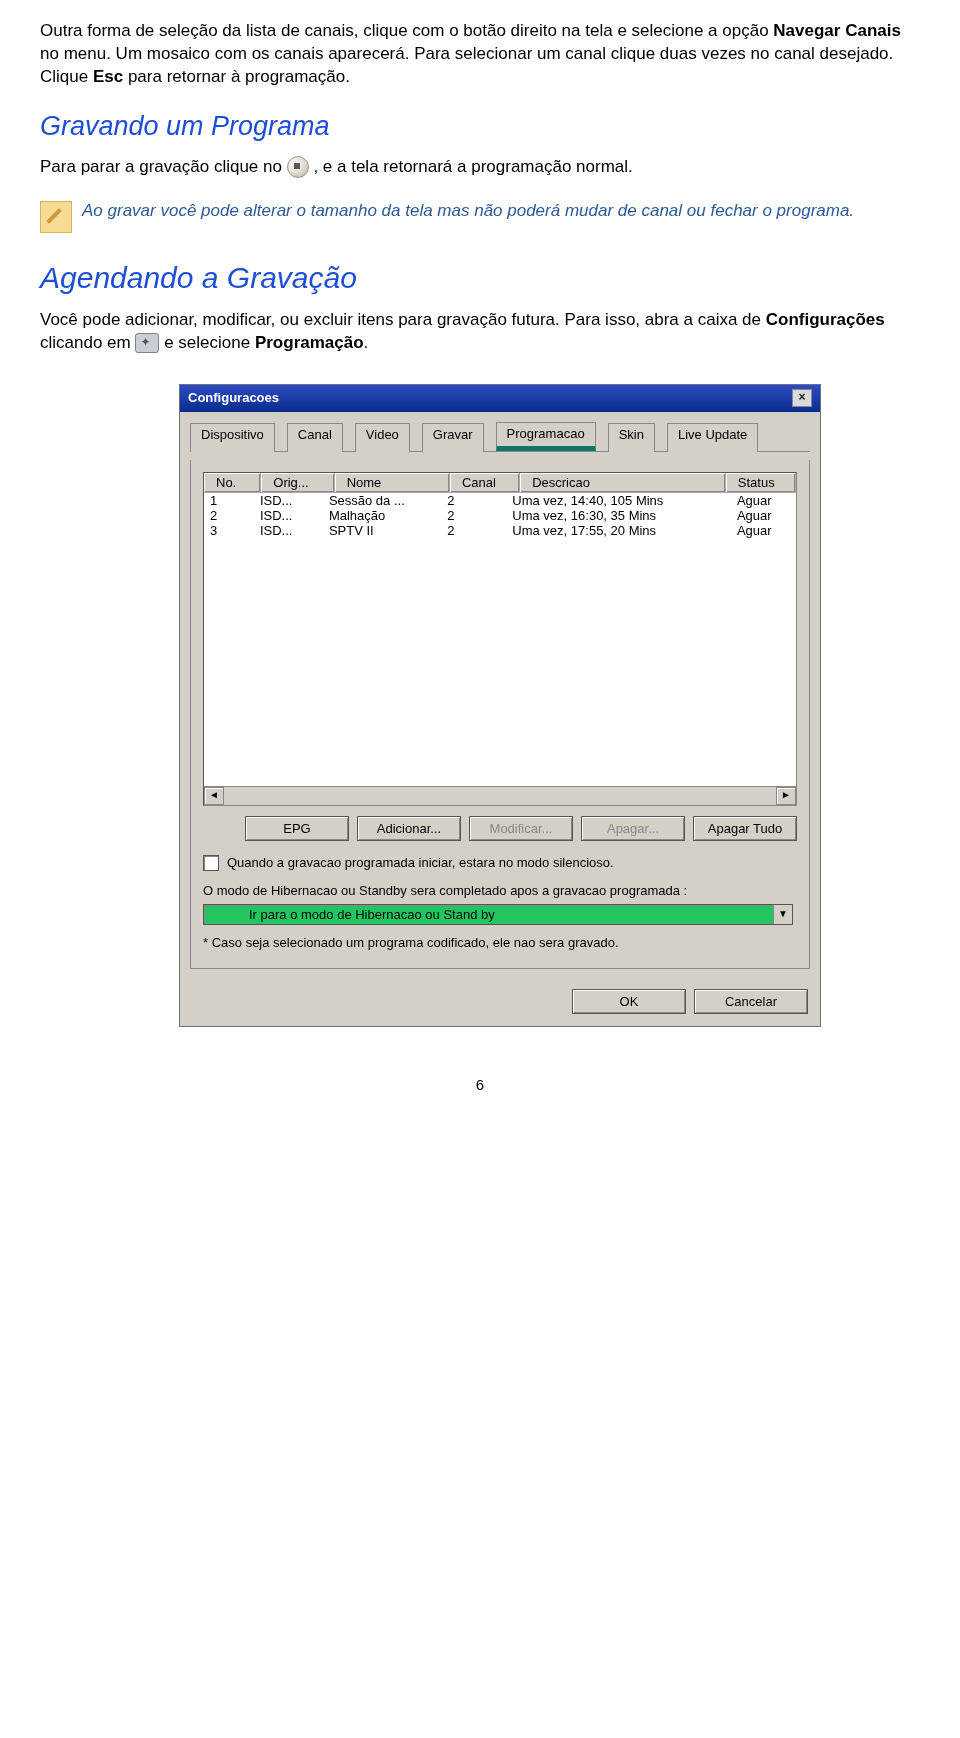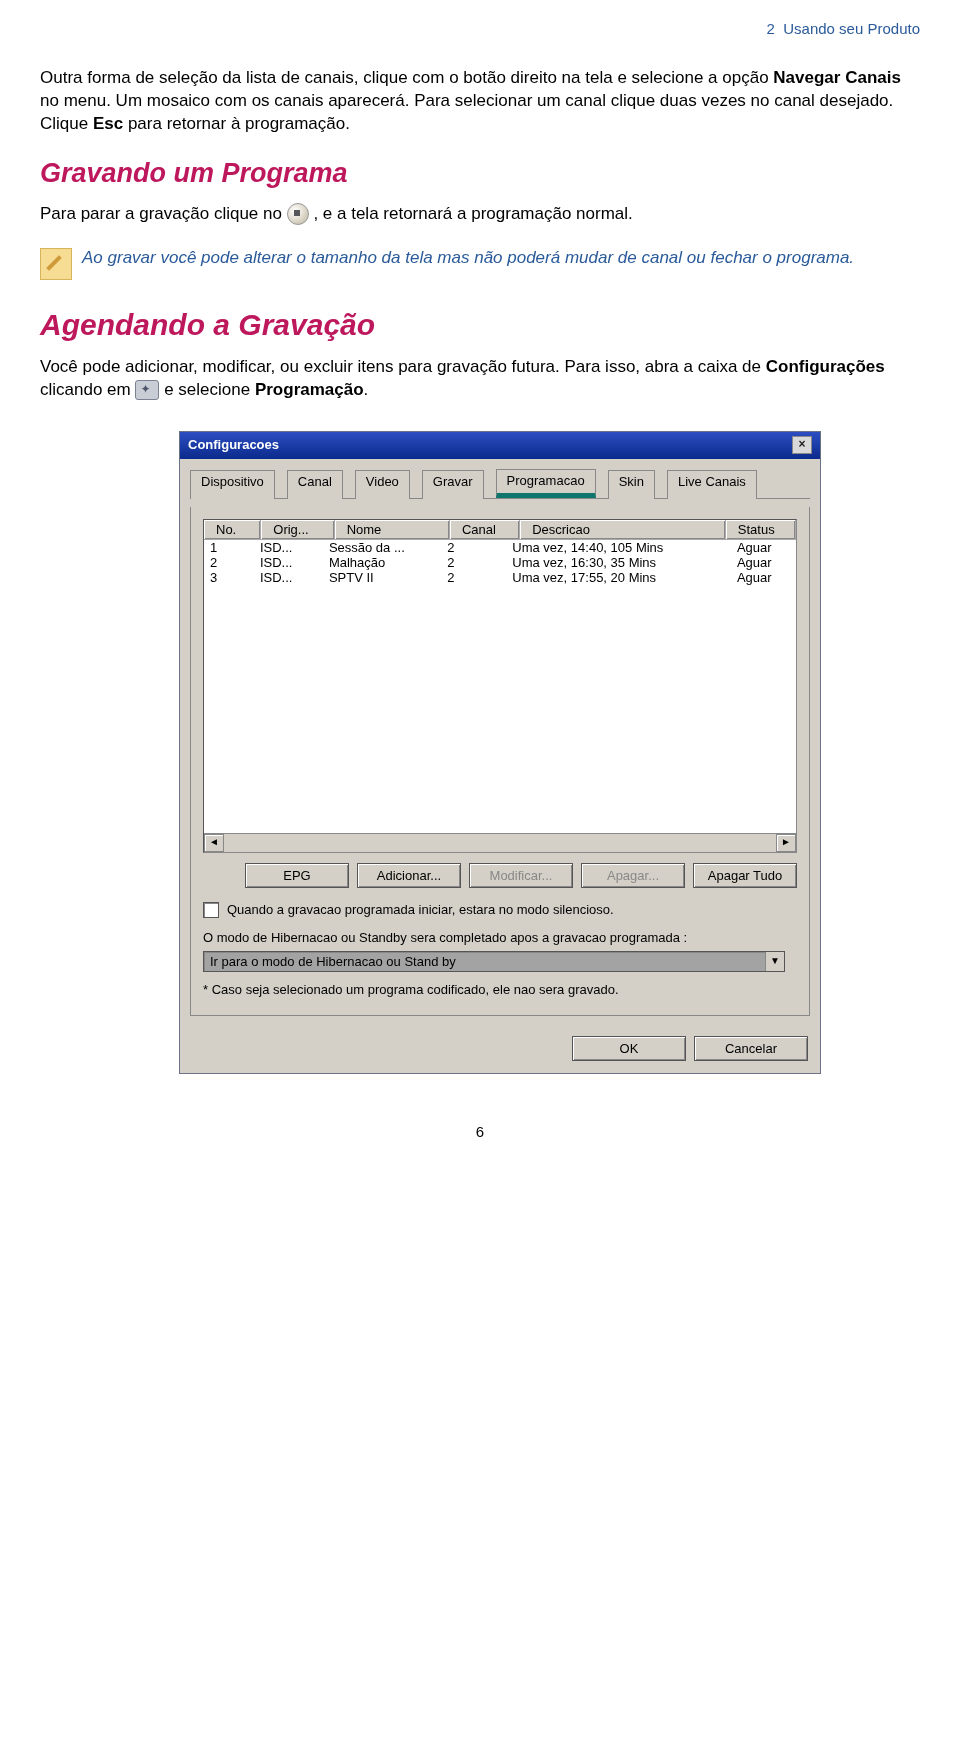--- a/index.html
+++ b/index.html
@@ -291,10 +291,6 @@
 <body>
 
 <div class="page">
-  <div class="header">
-    <span>2</span>&nbsp;
-    <span>Usando seu Produto</span>
-  </div>
 
   <p class="body-text">
     <span>Outra forma de seleção da lista de canais, clique com o botão direito na tela e selecione a opção </span><b>Navegar Canais</b><span> no menu. Um mosaico com os canais aparecerá. Para selecionar um canal clique duas vezes no canal desejado. Clique </span><b>Esc</b><span> para retornar à programação.</span>

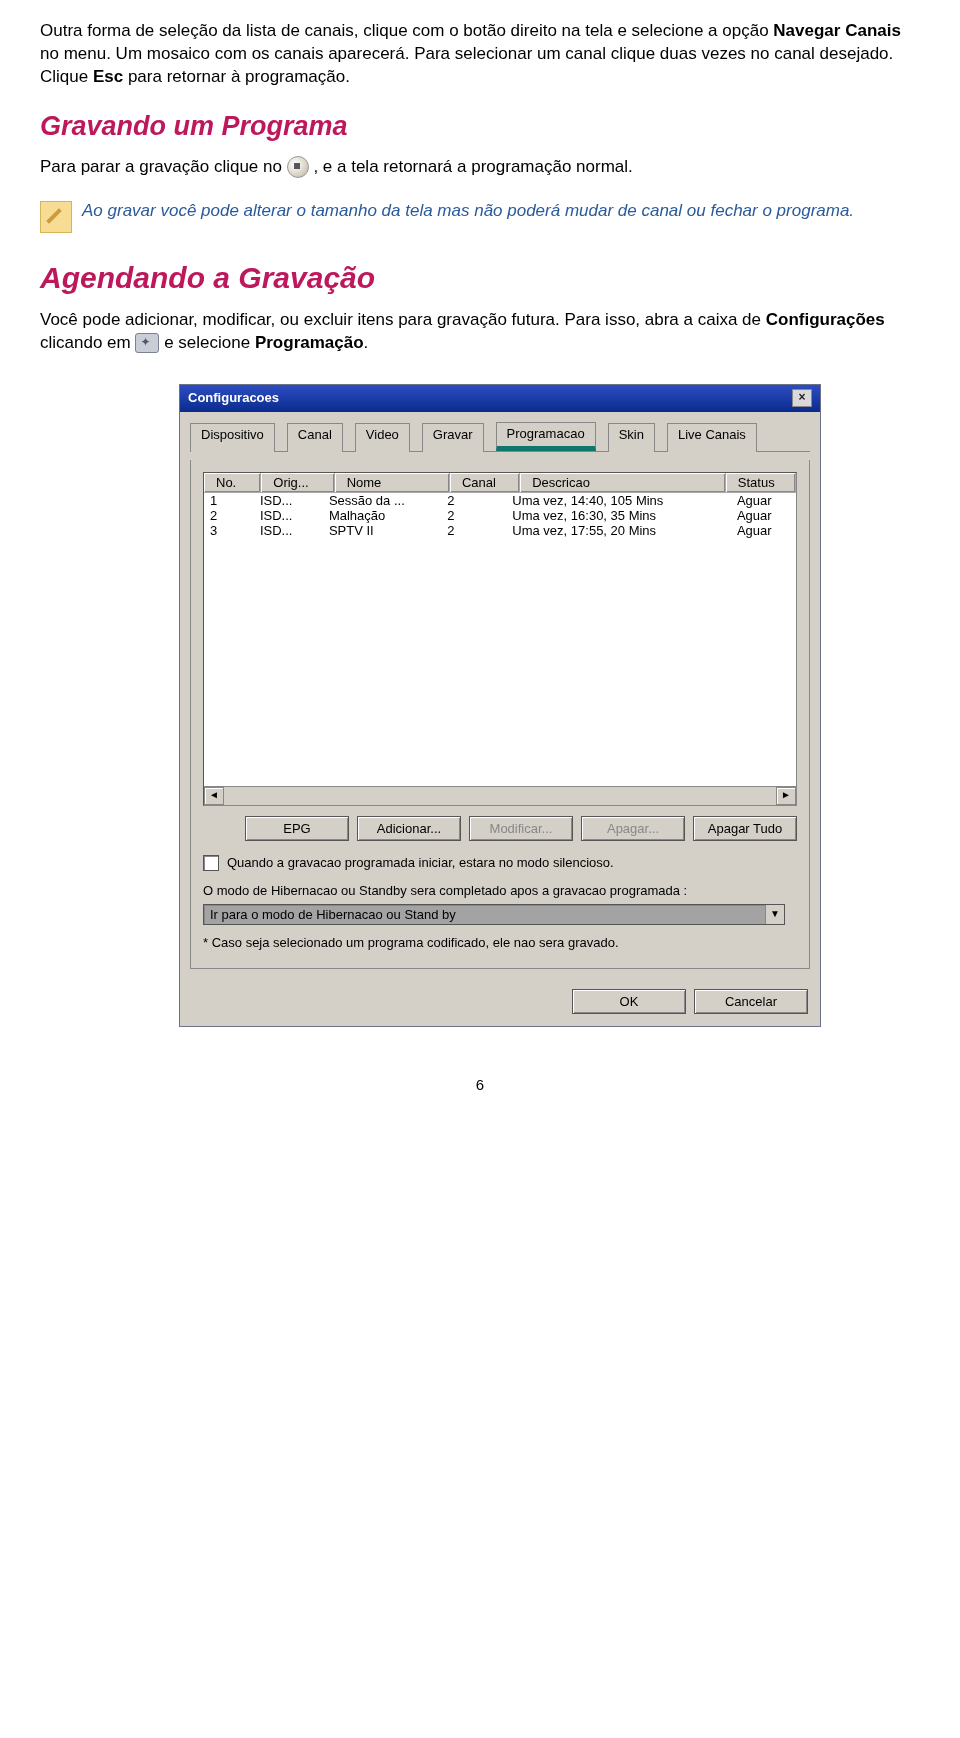--- a/index.html
+++ b/index.html
@@ -25,10 +25,10 @@
   }
   .body-text b { font-weight: bold; }
   .section-title {
-    color: #be185d;
+    color: #1d4ed8;
     font-size: 27px;
     font-style: italic;
-    font-weight: bold;
+    font-weight: normal;
     margin: 8px 0 14px 0;
   }
   .section-title.large {

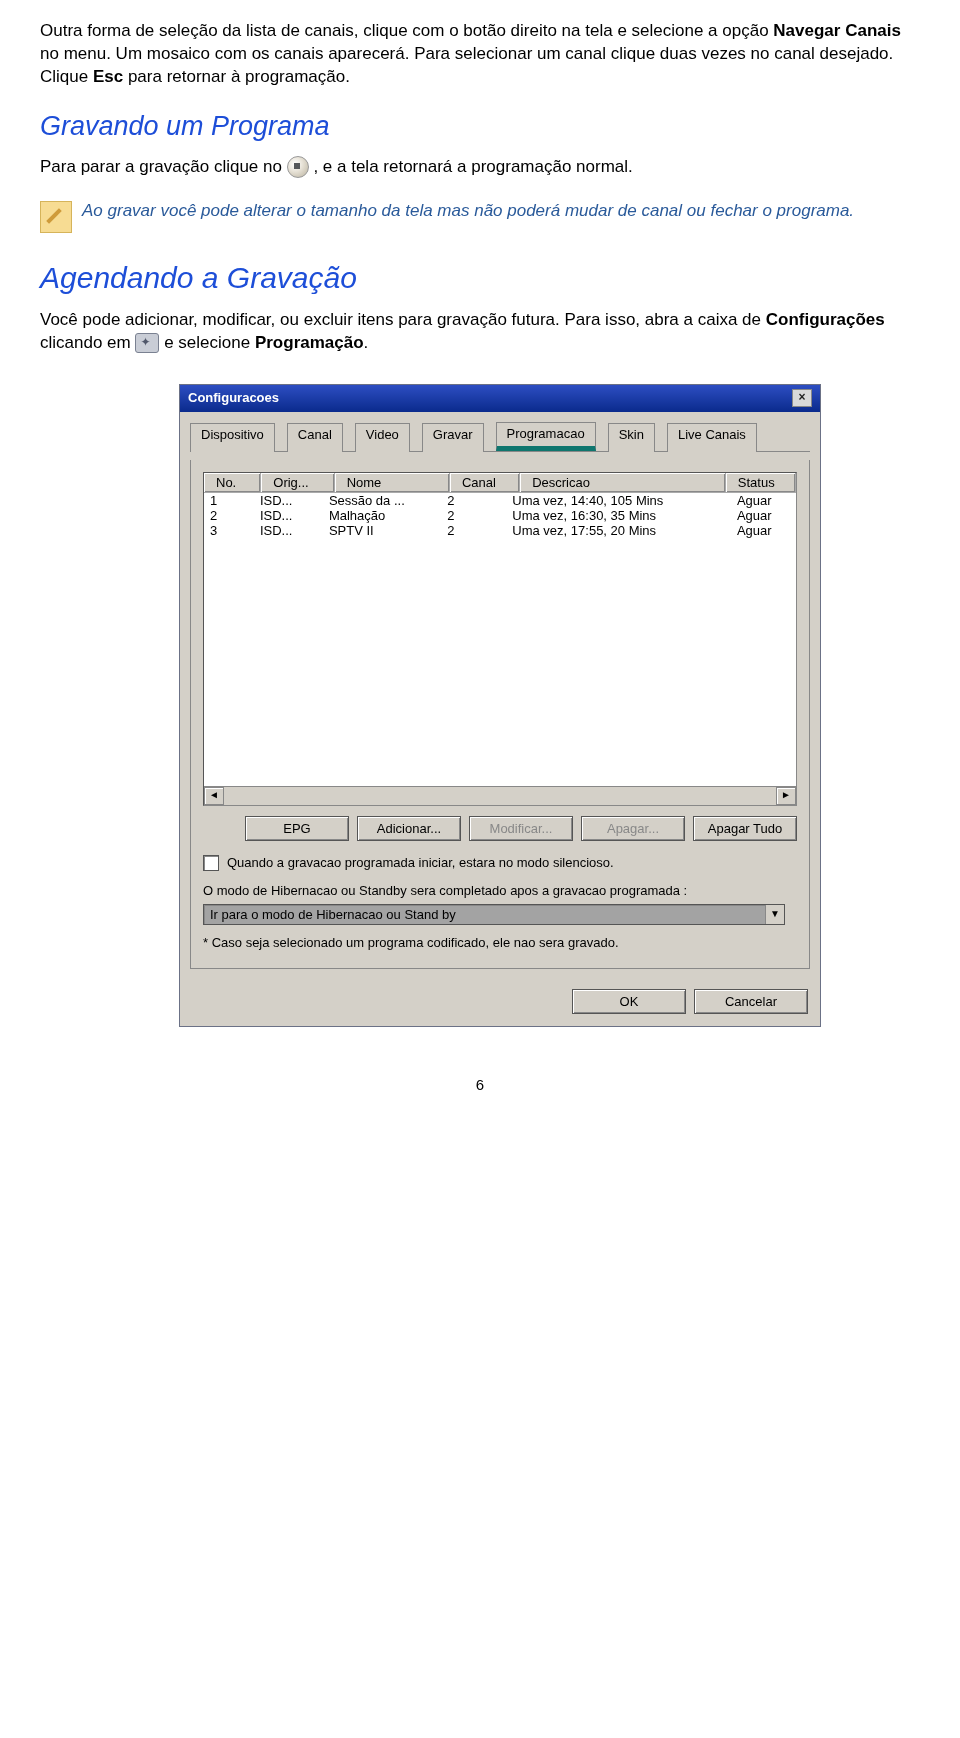--- a/index.html
+++ b/index.html
@@ -333,7 +333,7 @@
         <div class="tab">Gravar</div>
         <div class="tab active">Programacao</div>
         <div class="tab">Skin</div>
-        <div class="tab">Live Canais</div>
+        <div class="tab">Live Update</div>
       </div>
       <div class="tab-panel">
         <div class="listview">

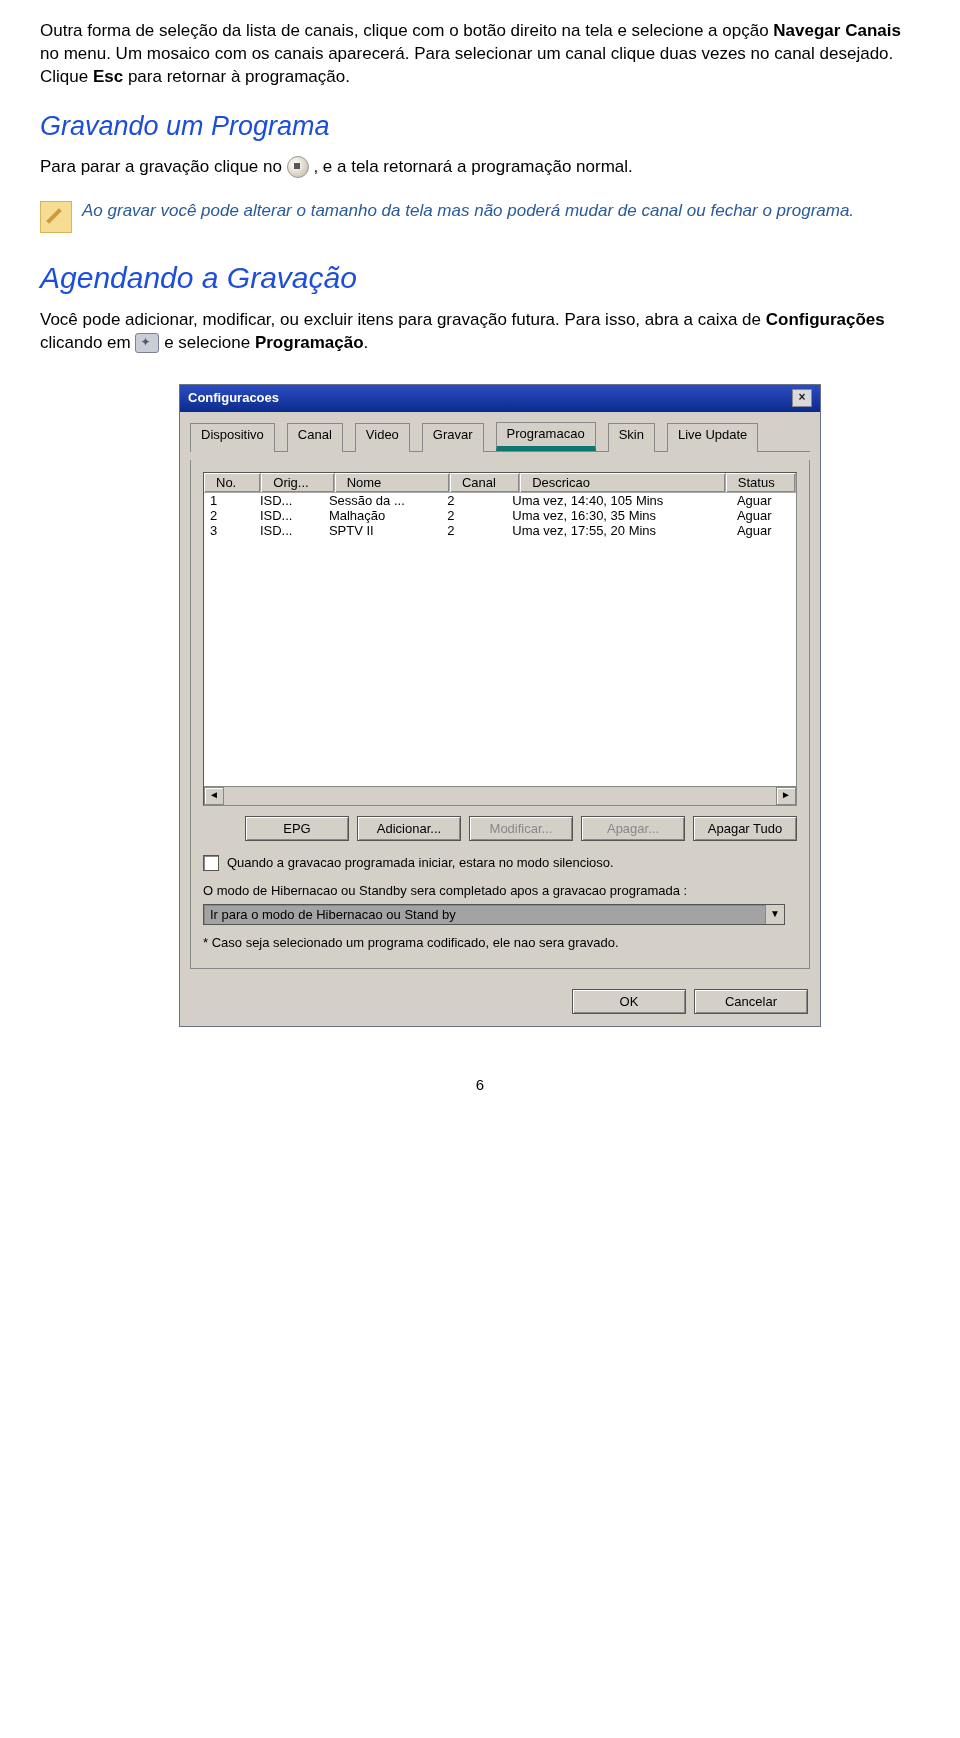--- a/index.html
+++ b/index.html
@@ -256,10 +256,11 @@
   .info-text { font-size: 13px; margin: 6px 0; }
   .dropdown {
     display: flex;
-    background: #a3a3a3;
+    background: #22c55e;
     border: 1px solid #555;
     box-shadow: inset 1px 1px 0 #888;
-    margin: 4px 12px 10px 0;
+    margin: 4px 4px 10px 0;
+    padding-left: 39px;
   }
   .dropdown .dd-text { flex:1; padding: 2px 6px; }
   .dropdown .dd-arrow {

